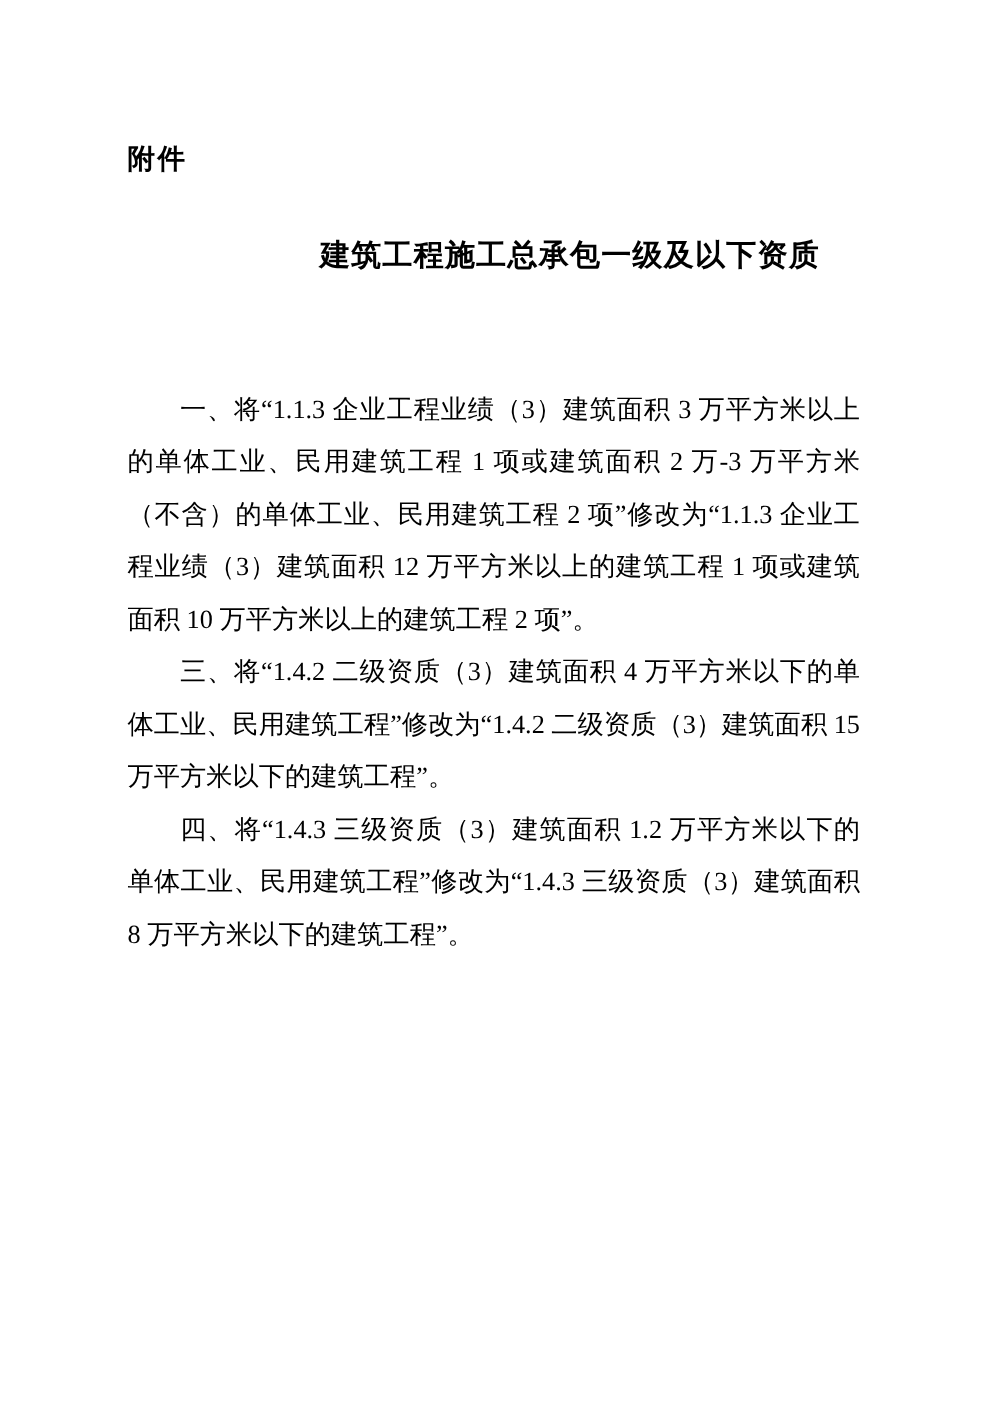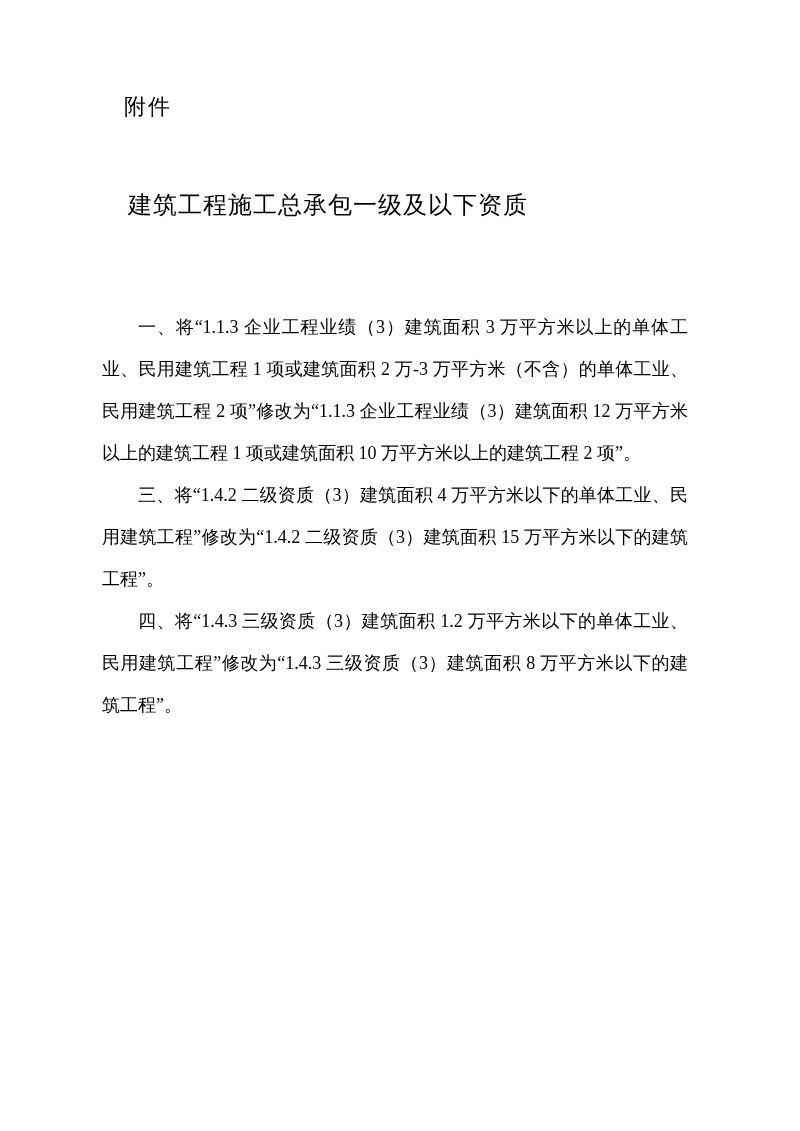--- a/index.html
+++ b/index.html
@@ -19,14 +19,13 @@
   }
   .attachment-label {
     position: absolute;
-    top: 92px;
+    top: 112px;
     left: 102px;
     font-family: "Liberation Sans", "DejaVu Sans", sans-serif;
-    font-weight: 400;
+    font-weight: 700;
     font-size: 22px;
     line-height: 30px;
     letter-spacing: 2px;
-    margin-left: 22px;
   }
   .doc-title {
     position: absolute;

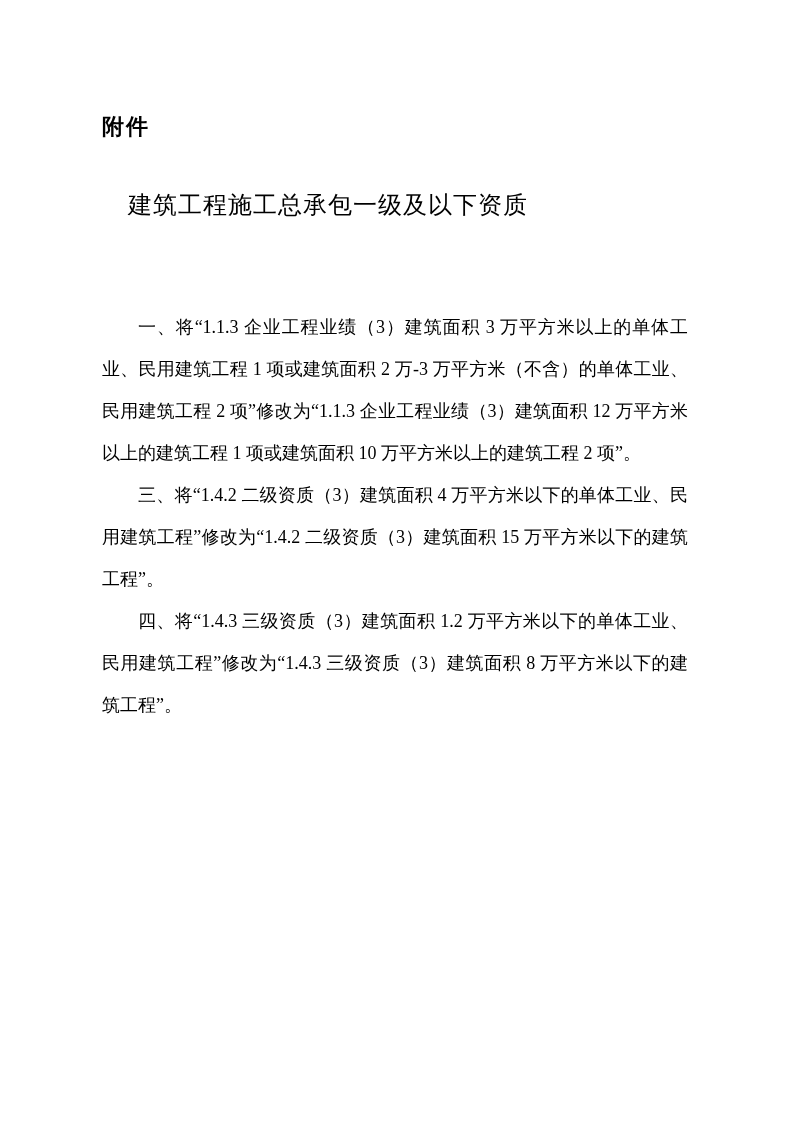--- a/index.html
+++ b/index.html
@@ -32,8 +32,8 @@
     top: 182px;
     left: 0;
     width: 656px;
-    text-align: center;
-    font-weight: 400;
+    text-align: right;
+    font-weight: 700;
     font-size: 24px;
     line-height: 46px;
     letter-spacing: 1px;

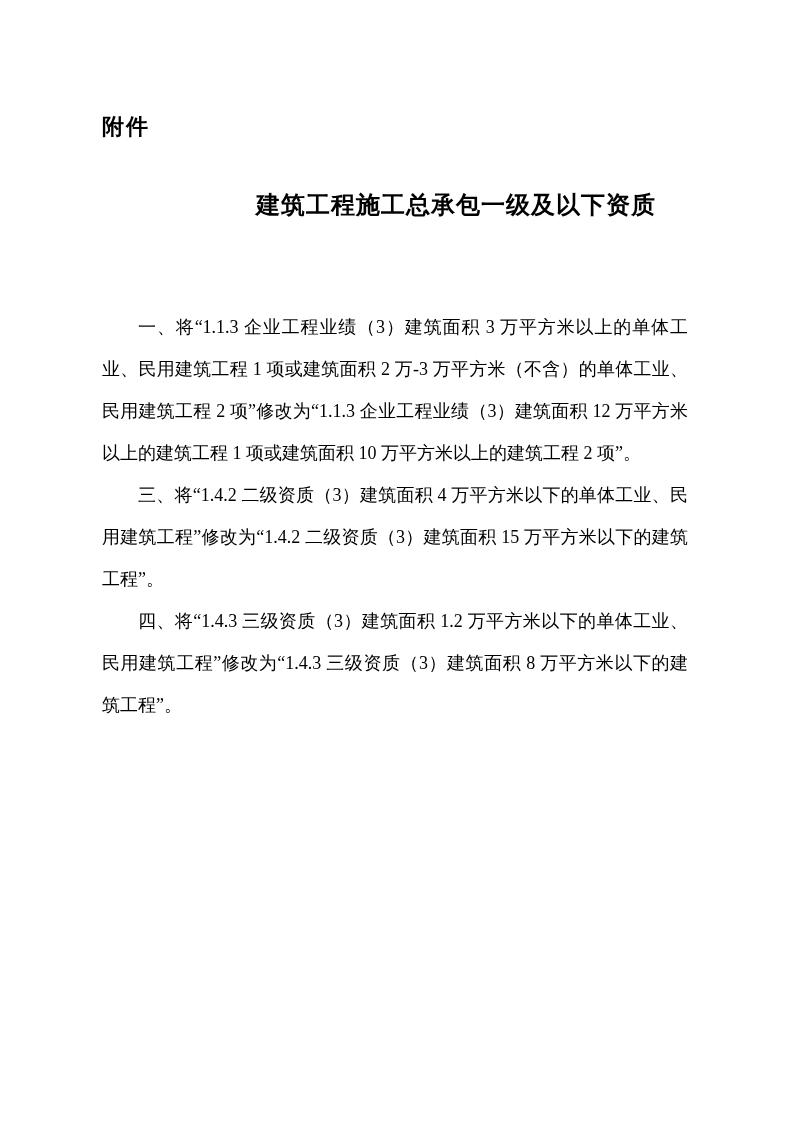--- a/index.html
+++ b/index.html
@@ -43,7 +43,7 @@
     top: 306px;
     left: 102px;
     width: 586px;
-    font-size: 18px;
+    font-size: 21px;
     line-height: 42px;
     text-align: justify;
   }

